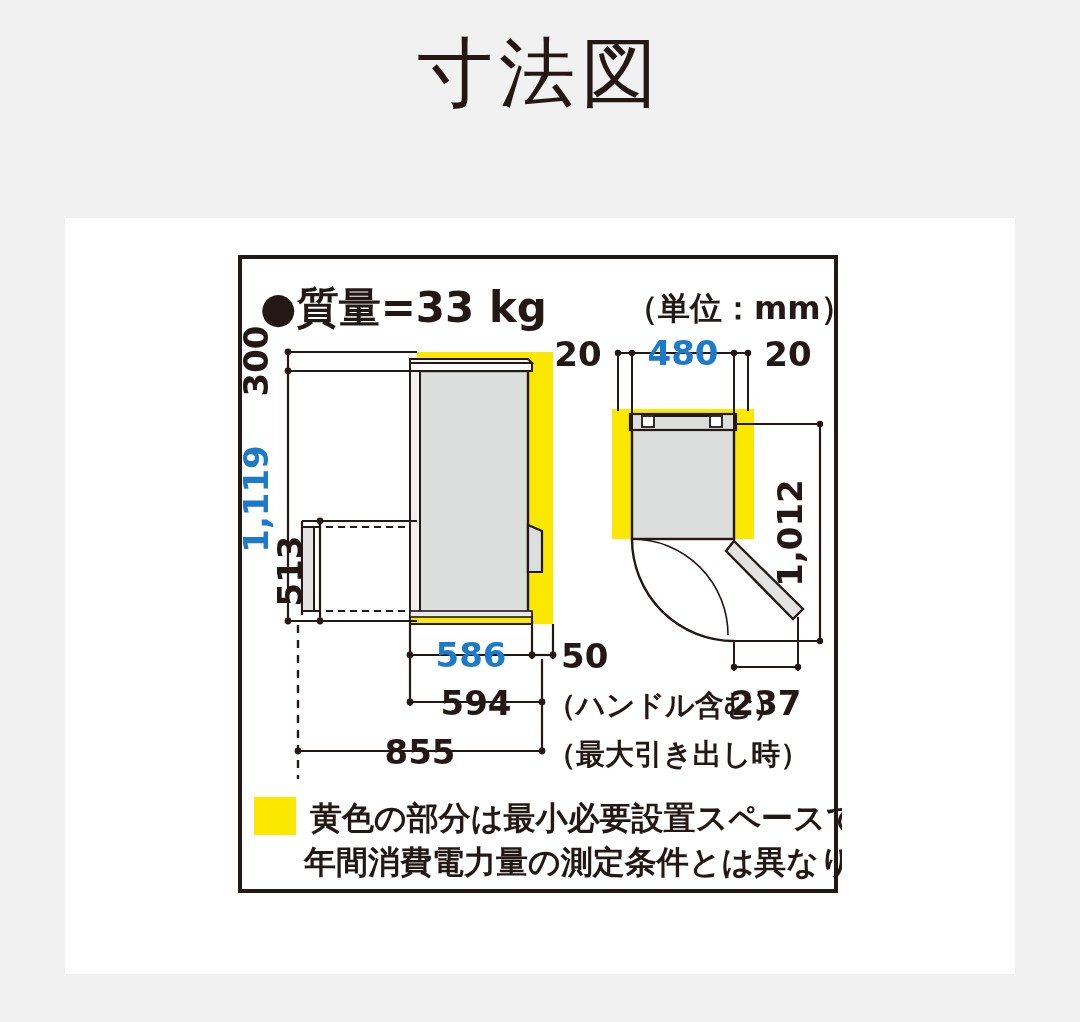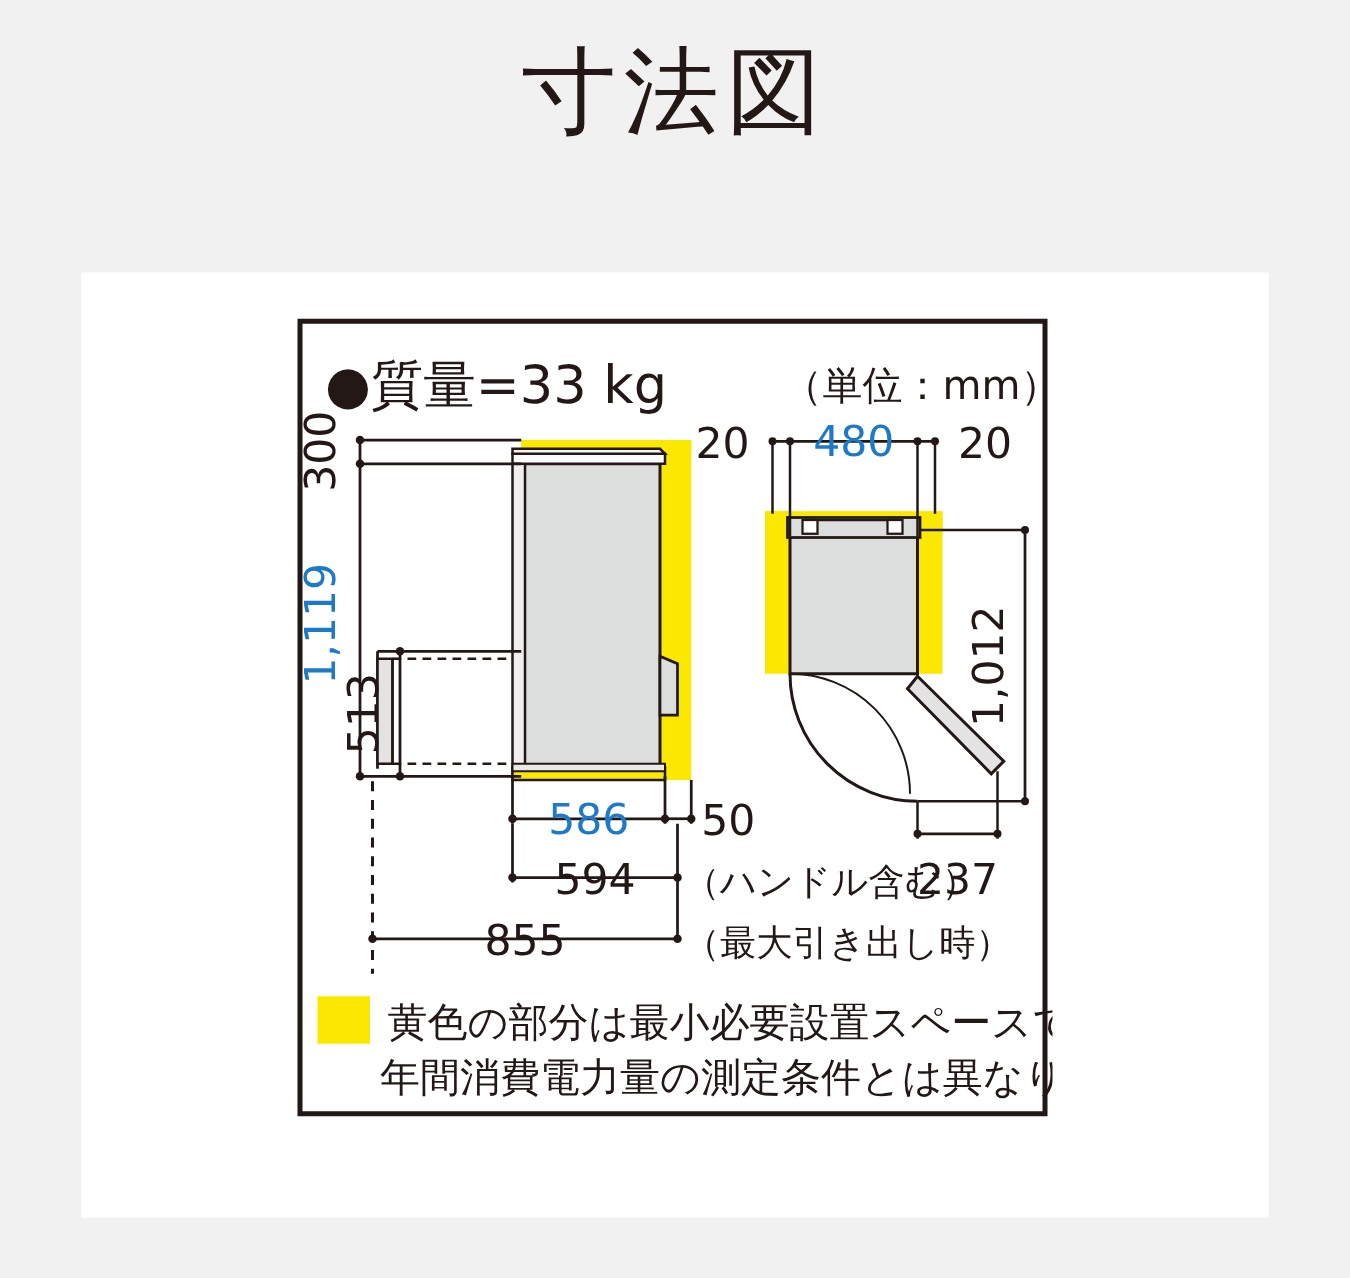--- a/index.html
+++ b/index.html
@@ -38,6 +38,7 @@
     width: 950px;
     height: 756px;
     background: #ffffff;
+    font-weight: bold;
   }
   .diagram-box {
     position: absolute;

